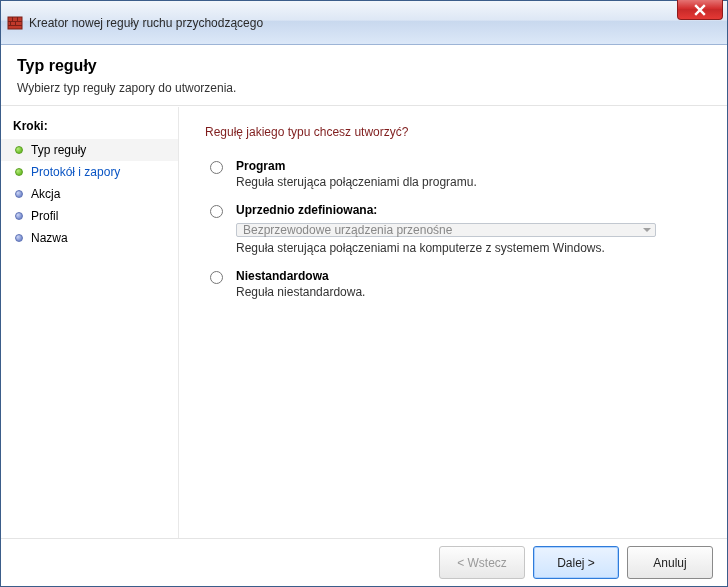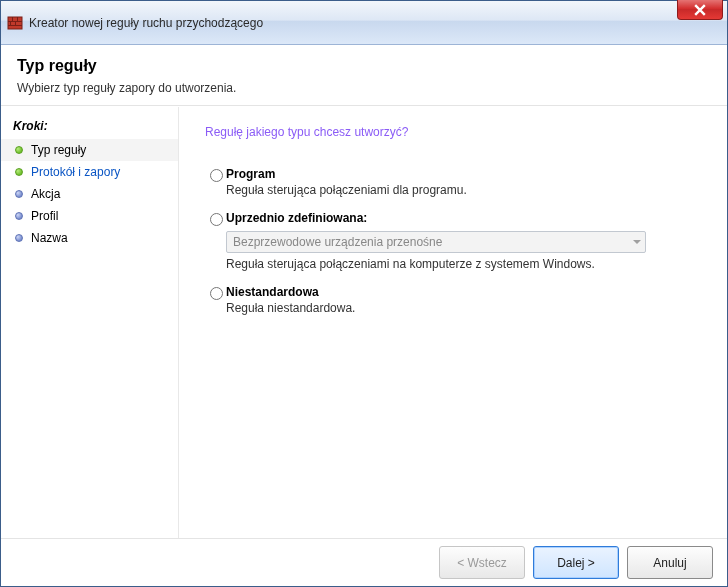--- a/index.html
+++ b/index.html
@@ -86,7 +86,6 @@
     font-weight: bold;
     padding: 4px 12px 6px 12px;
     color: #000;
-    font-style: italic;
   }
   .step {
     display: flex;

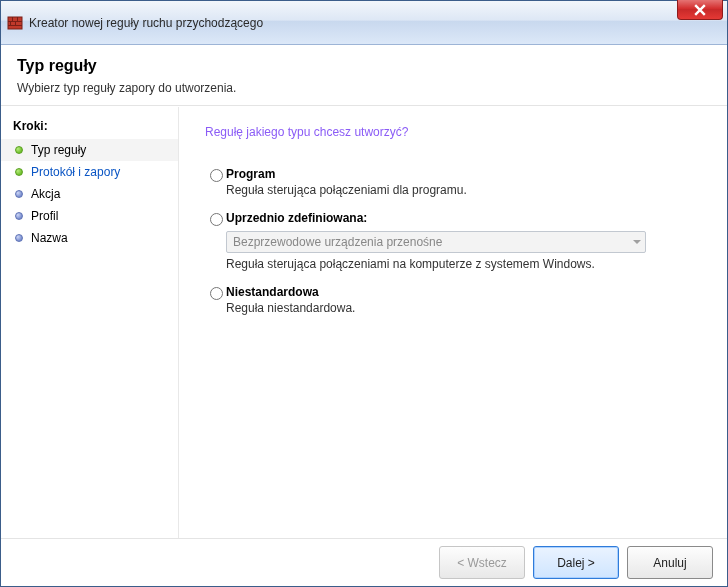--- a/index.html
+++ b/index.html
@@ -117,8 +117,8 @@
     flex-direction: column;
   }
   .prompt {
-    margin-bottom: 28px;
-    color: #8b5cf6;
+    margin-bottom: 20px;
+    color: #7f1d1d;
   }
   .option {
     display: flex;

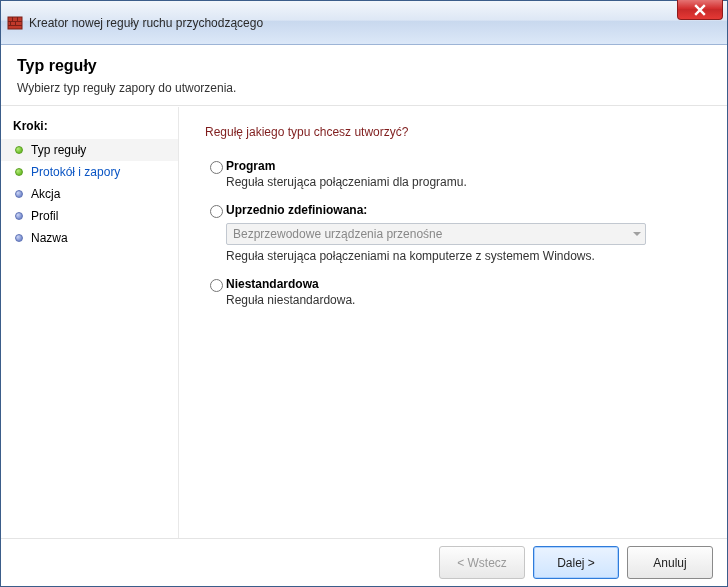--- a/index.html
+++ b/index.html
@@ -123,6 +123,7 @@
   .option {
     display: flex;
     align-items: flex-start;
+    gap: 10px;
     margin-bottom: 14px;
   }
   .option input[type=radio] {

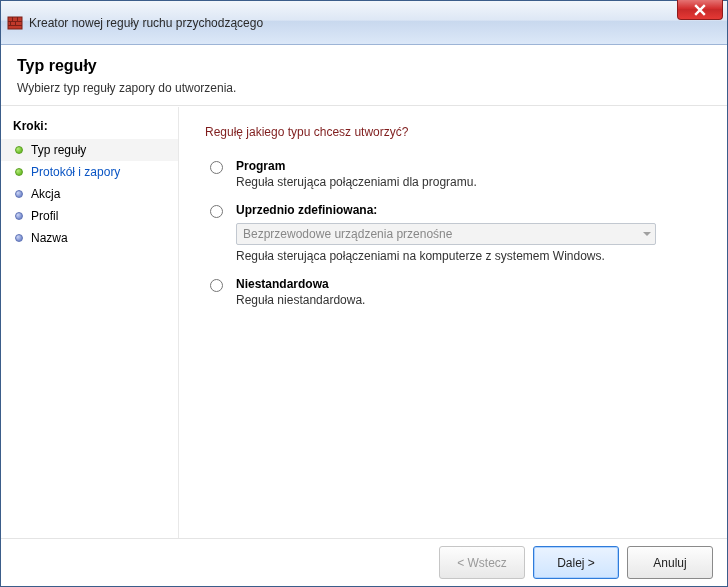--- a/index.html
+++ b/index.html
@@ -141,7 +141,7 @@
   }
   .combo {
     width: 420px;
-    height: 22px;
+    height: 14px;
     margin: 6px 0 4px 0;
     border: 1px solid #c2c8d0;
     background: #f3f3f3;

